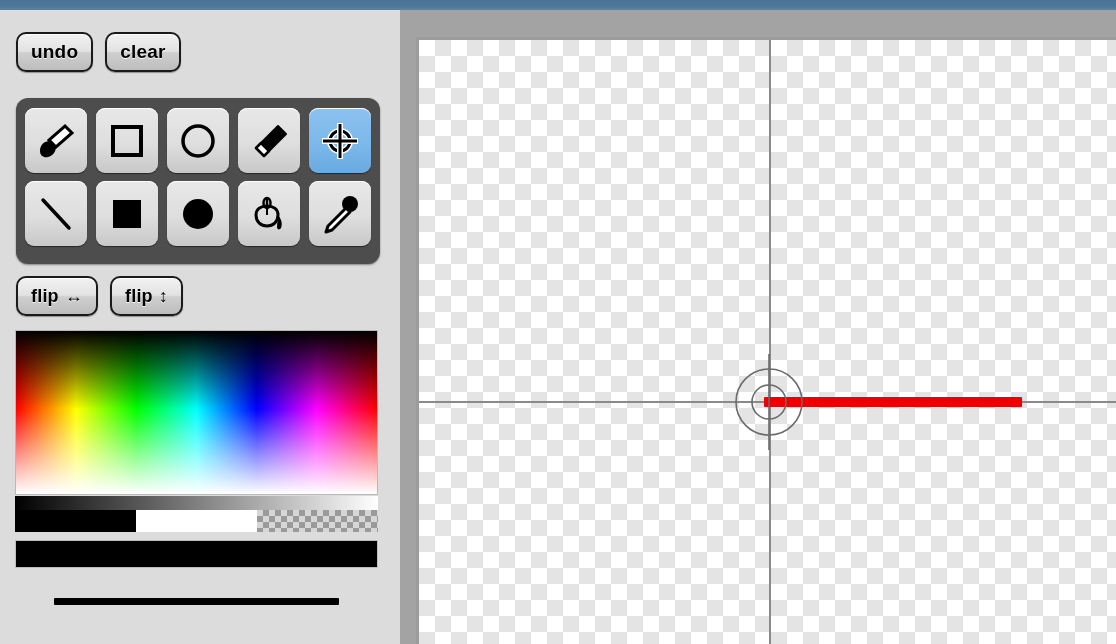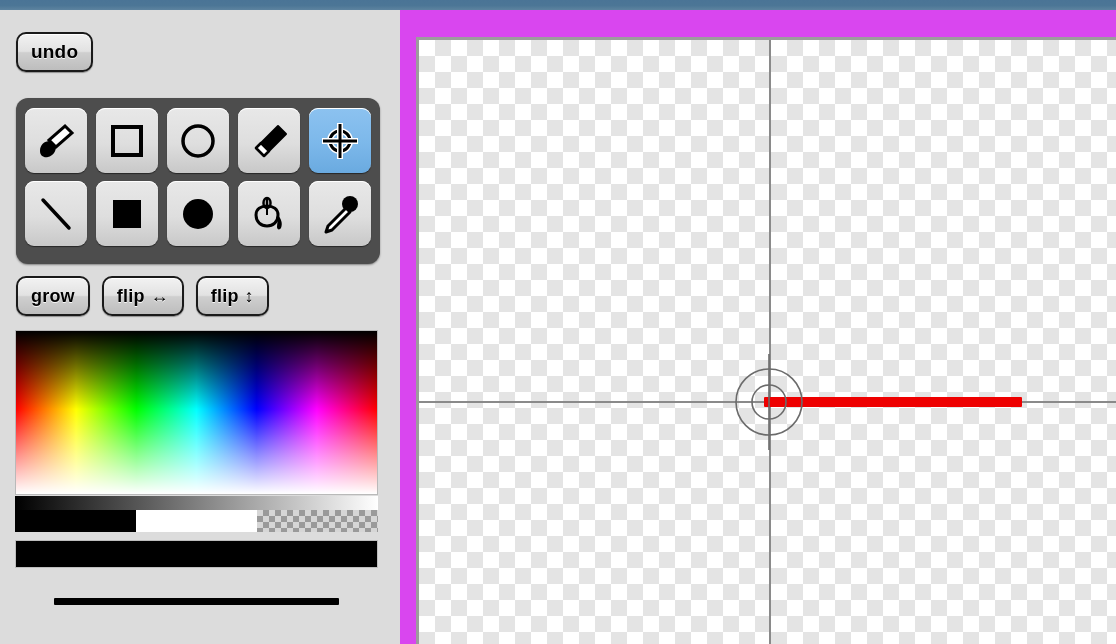--- a/index.html
+++ b/index.html
@@ -15,7 +15,7 @@
     position: relative;
     width: 1116px;
     height: 644px;
-    background: #d946ef;
+    background: #a3a3a3;
   }
 
   

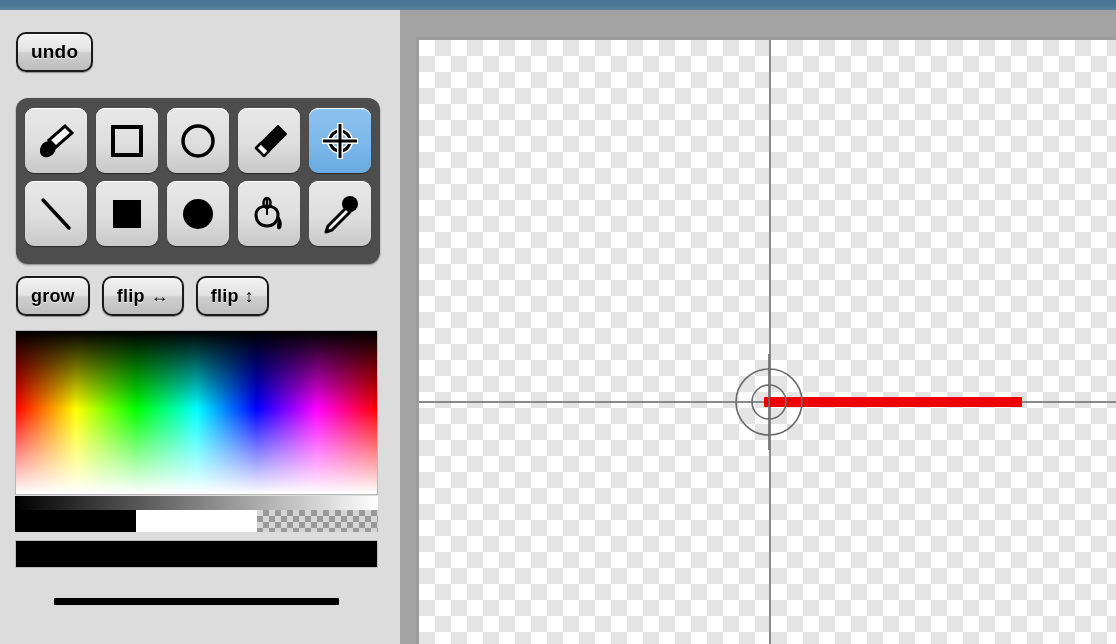--- a/index.html
+++ b/index.html
@@ -228,6 +228,9 @@
       <div class="pill">
         <span>undo</span>
       </div>
+      <div class="pill">
+        <span>clear</span>
+      </div>
     </div>
 
     <div class="tool-palette">

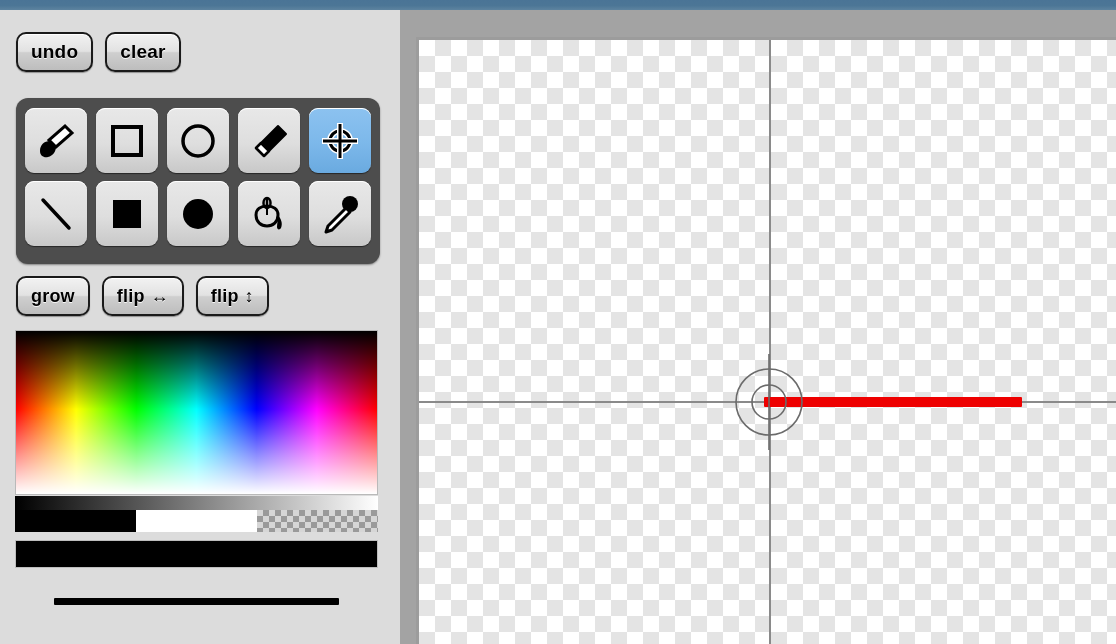--- a/index.html
+++ b/index.html
@@ -339,9 +339,6 @@
 
     <div class="transform-row">
       <div class="pill">
-        <span>grow</span>
-      </div>
-      <div class="pill">
         <span>flip</span>
         <span class="arrow">↔</span>
       </div>

